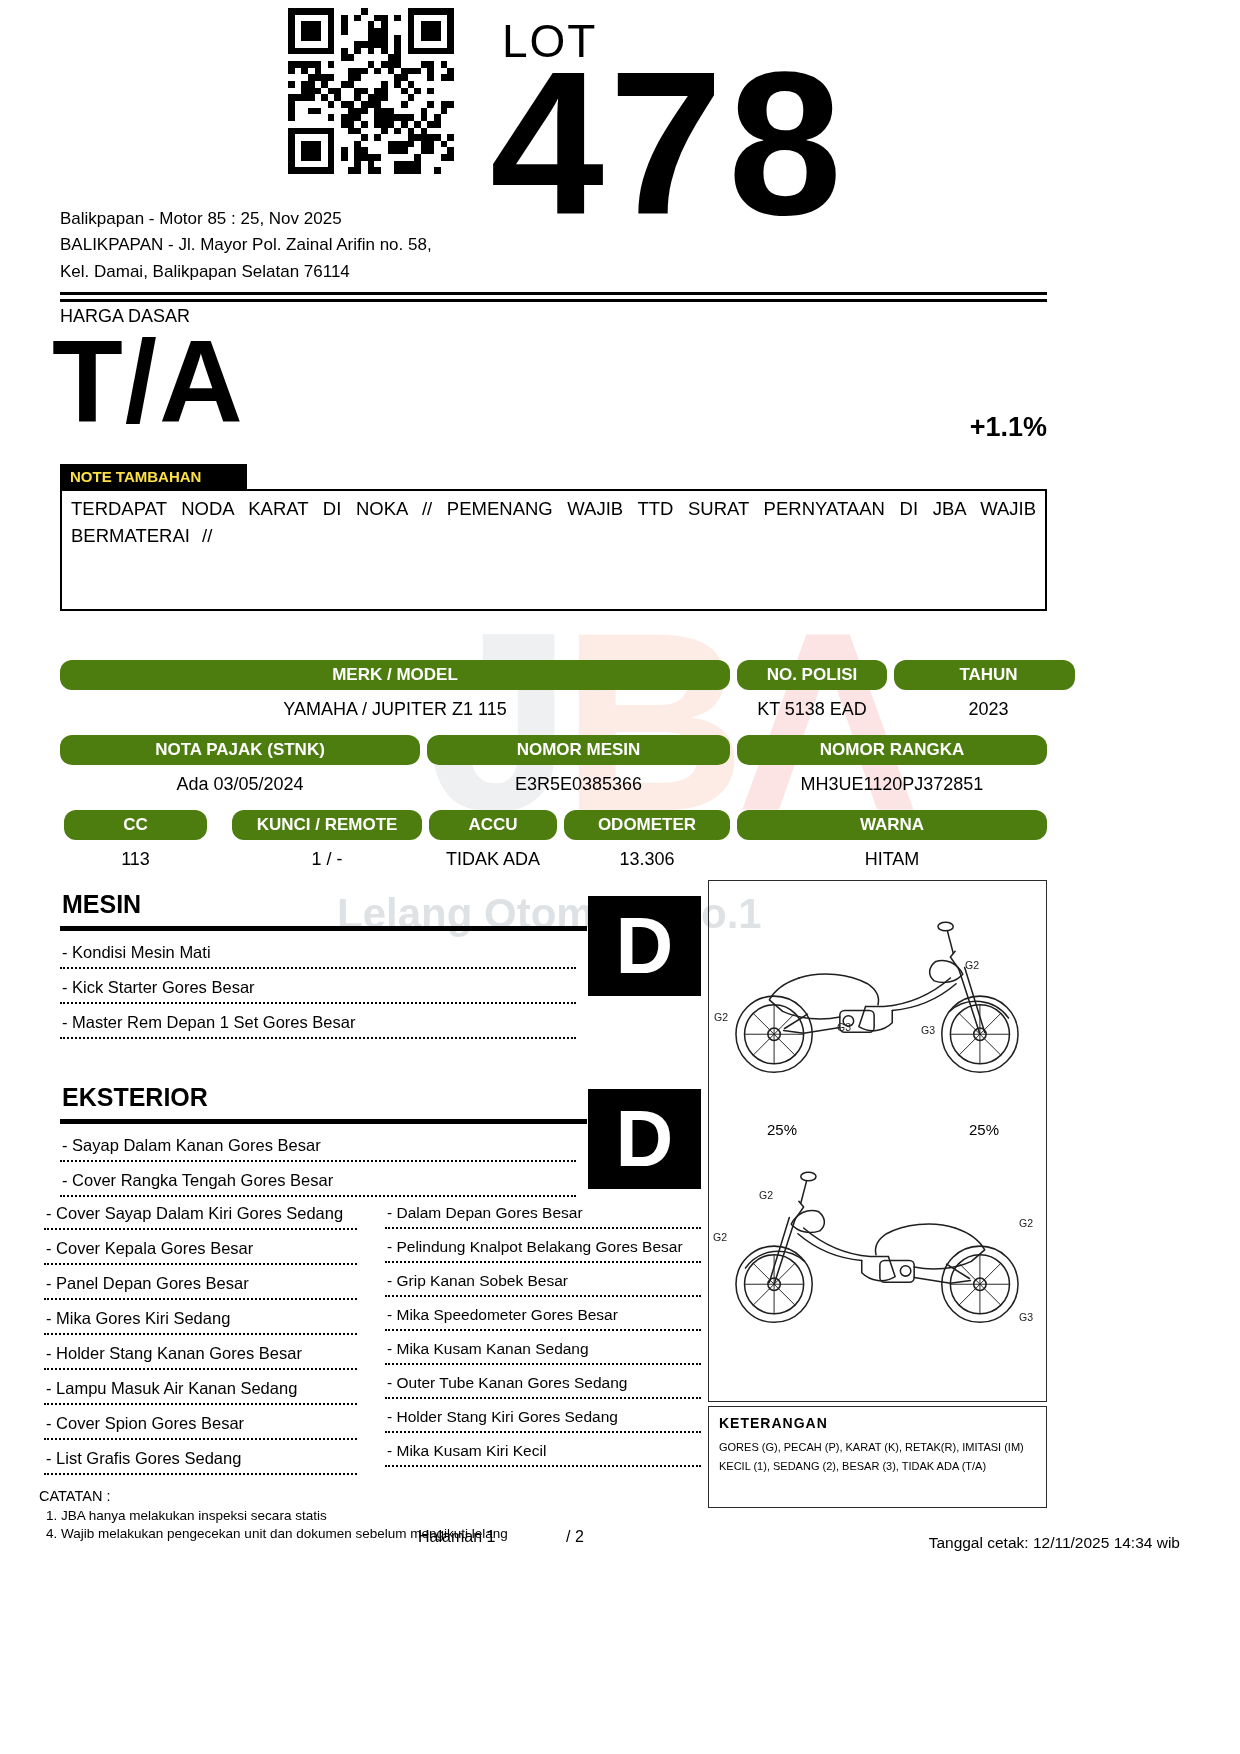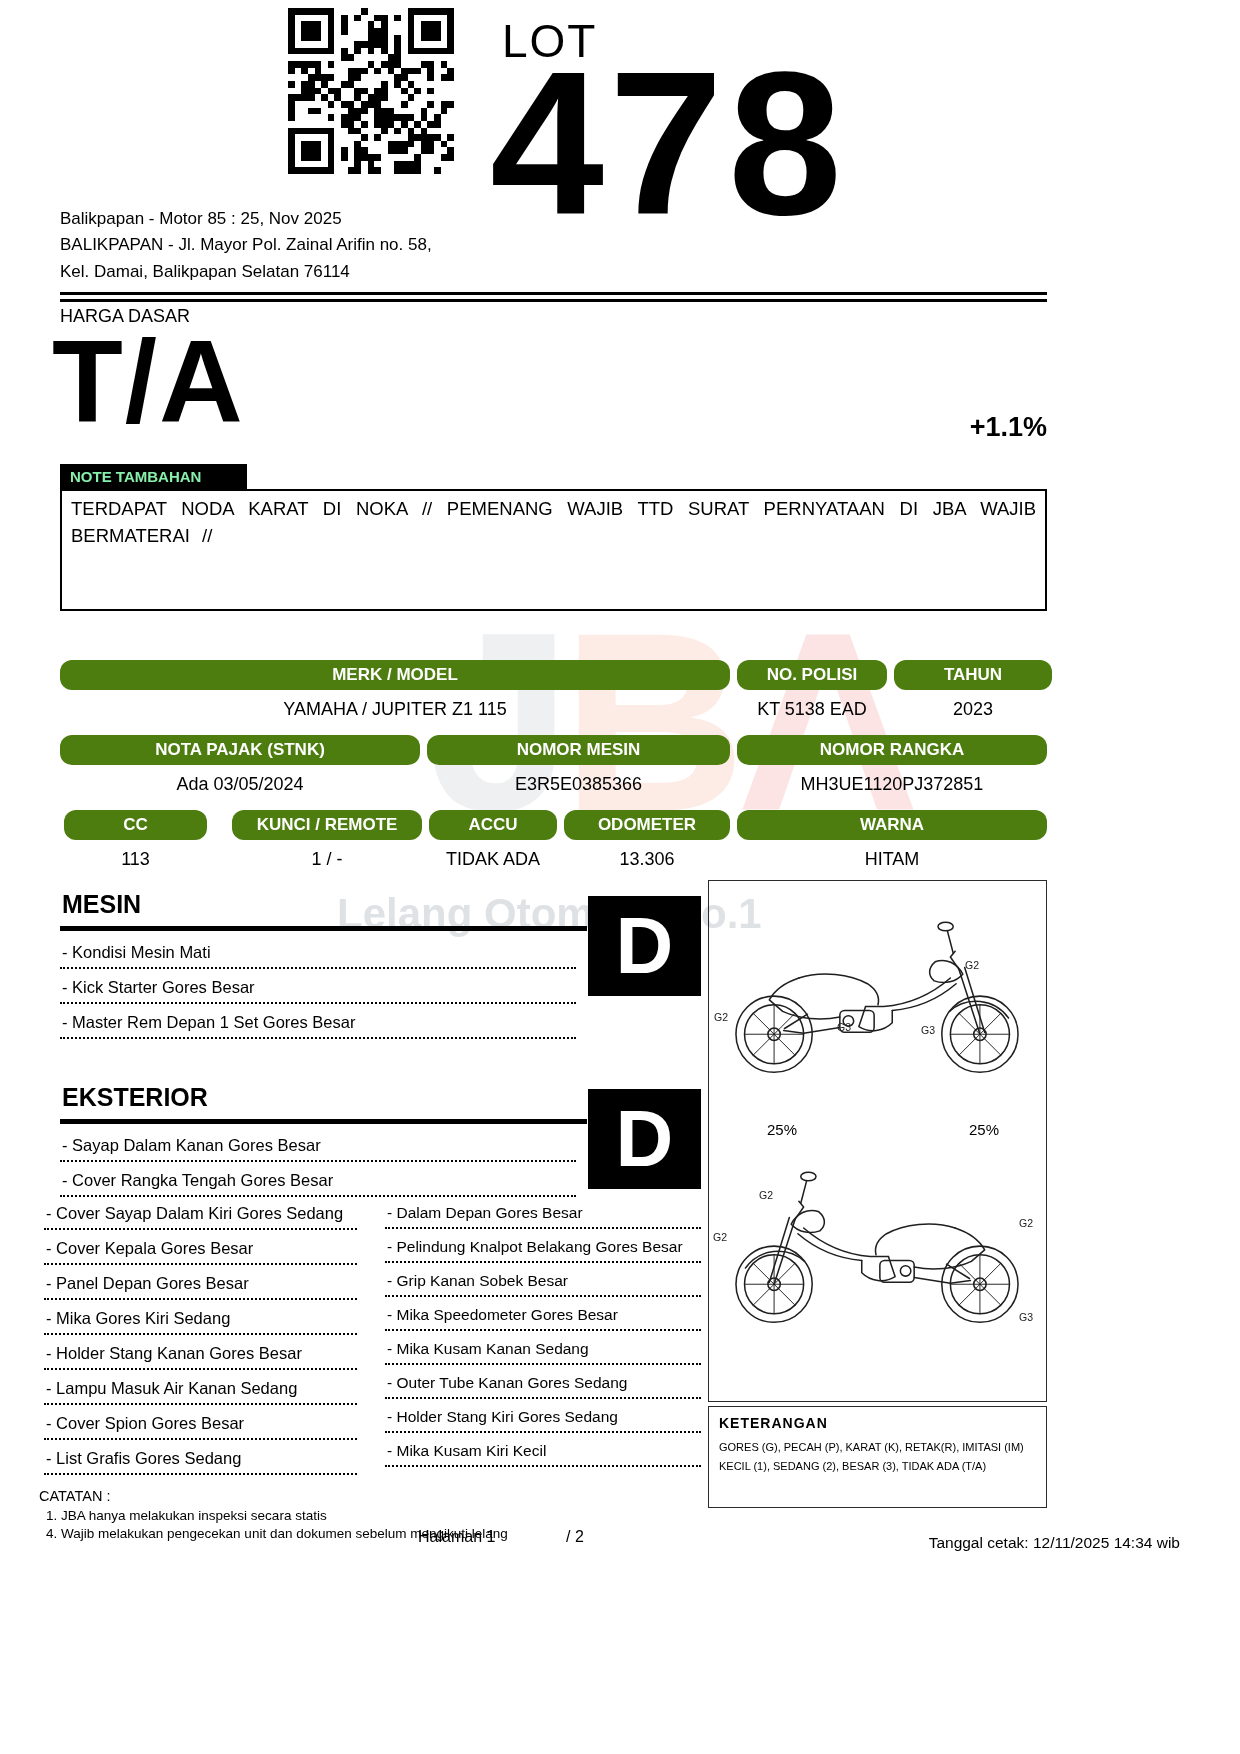--- a/index.html
+++ b/index.html
@@ -27,7 +27,7 @@
   #increment{left:850px;top:412px;width:197px;text-align:right;font-size:27px;font-weight:bold;}
 
   
-  #note-label{left:60px;top:464px;width:187px;background:#000;color:#86efac;font-size:15px;
+  #note-label{left:60px;top:464px;width:187px;background:#000;color:#fde047;font-size:15px;
               font-weight:bold;padding:4px 0 4px 10px;box-sizing:border-box;}
   #note-box{left:60px;top:489px;width:987px;height:122px;border:2px solid #000;box-sizing:border-box;
             padding:5px 9px;font-size:18.5px;line-height:1.45;text-align:justify;word-spacing:7px;}

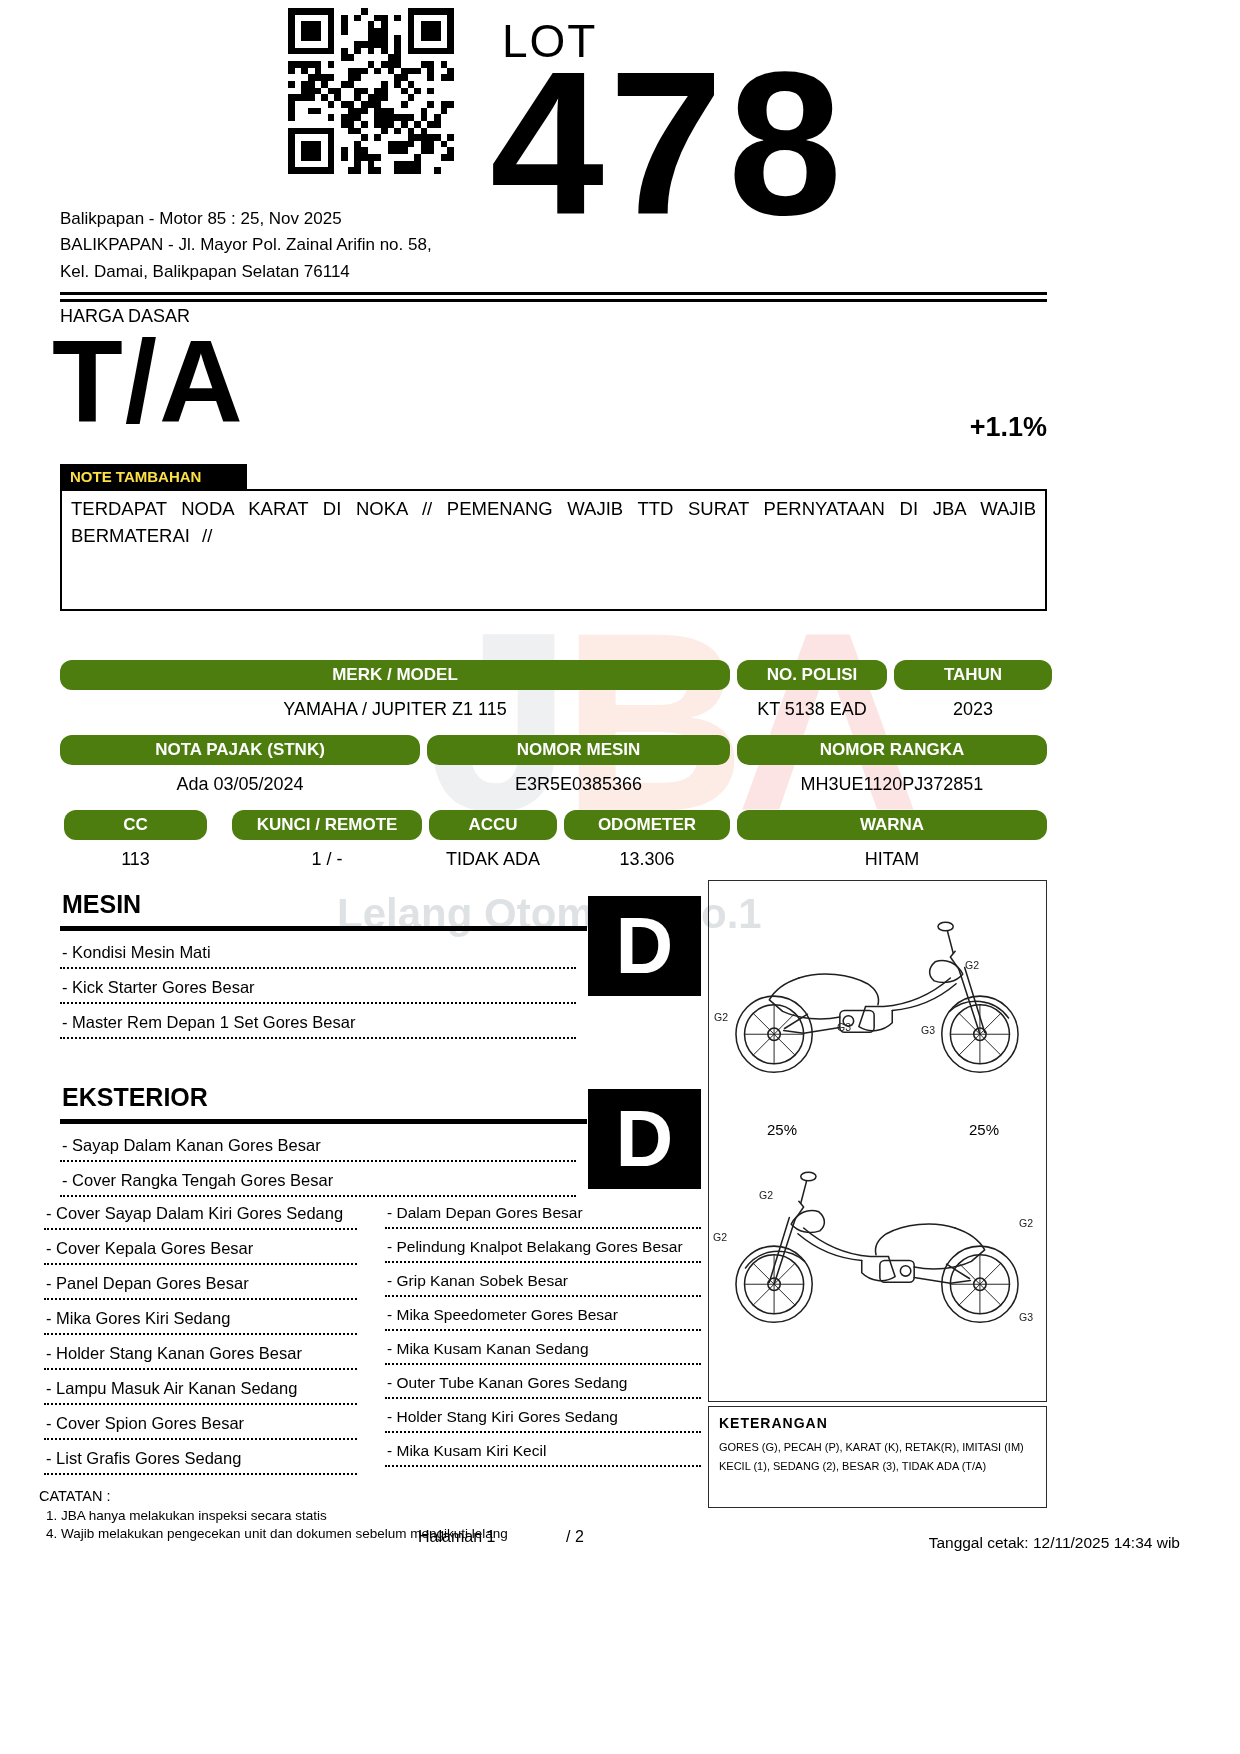--- a/index.html
+++ b/index.html
@@ -38,7 +38,7 @@
          text-align:center;height:30px;line-height:30px;border-radius:12px;}
   .vcell{position:absolute;font-size:18px;text-align:center;height:36px;line-height:36px;}
   .r1{top:0;} .r1v{top:31px;} .r2{top:75px;} .r2v{top:106px;} .r3{top:150px;} .r3v{top:181px;}
-  .c-mm{left:0;width:670px;} .c-np{left:677px;width:150px;} .c-th{left:834px;width:158px;}
+  .c-mm{left:0;width:670px;} .c-np{left:677px;width:150px;} .c-th{left:834px;width:173px;padding-left:8px;}
   .c-pj{left:0;width:360px;} .c-nm{left:367px;width:303px;} .c-nr{left:677px;width:310px;}
   .c-cc{left:4px;width:143px;} .c-kr{left:172px;width:190px;} .c-ac{left:369px;width:128px;}
   .c-od{left:504px;width:166px;} .c-wr{left:677px;width:310px;}

